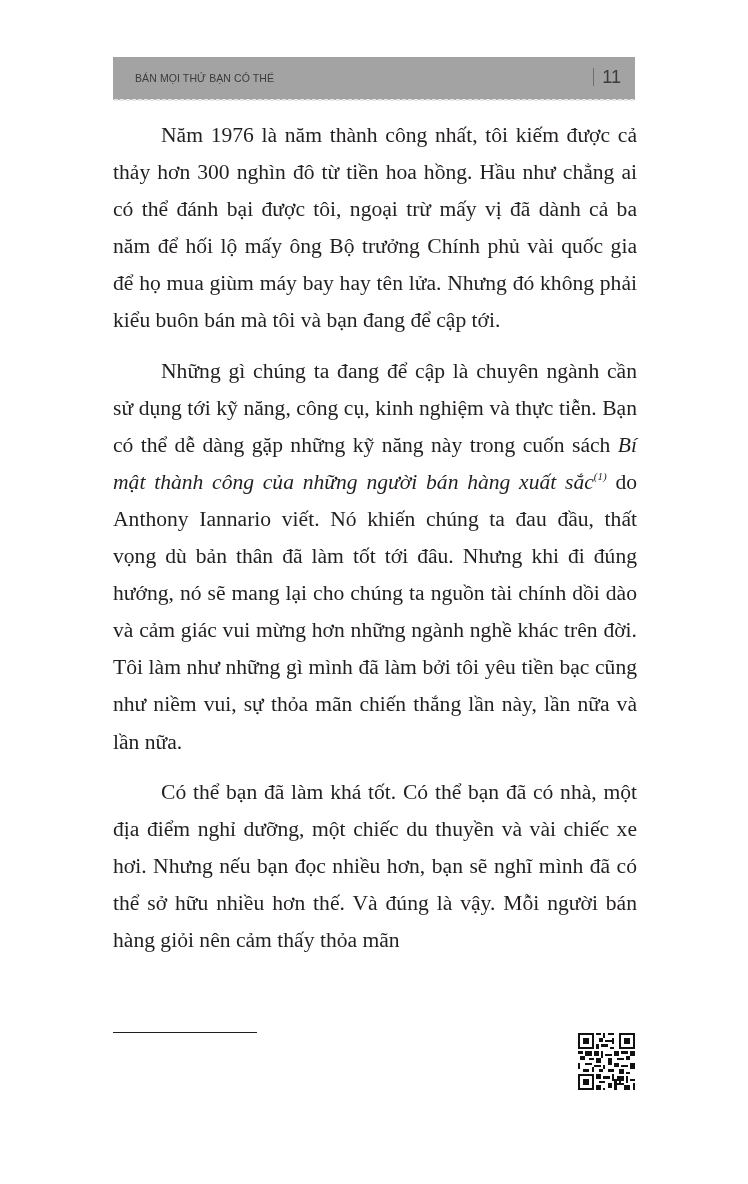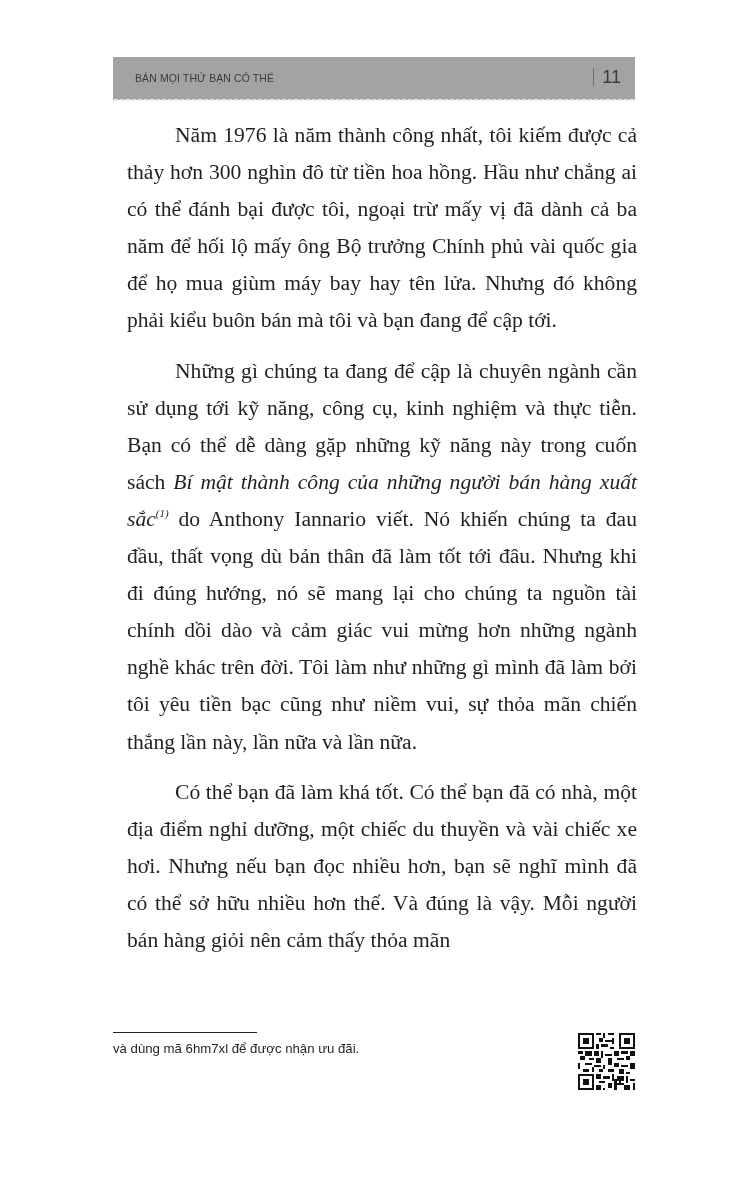--- a/index.html
+++ b/index.html
@@ -74,7 +74,7 @@
       text-align: justify;
     }
     .body-text p {
-      margin: 0 0 13px 14px;
+      margin: 0 0 13px 0;
       text-indent: 48px;
     }
     .body-text p:last-child { margin-bottom: 0; }

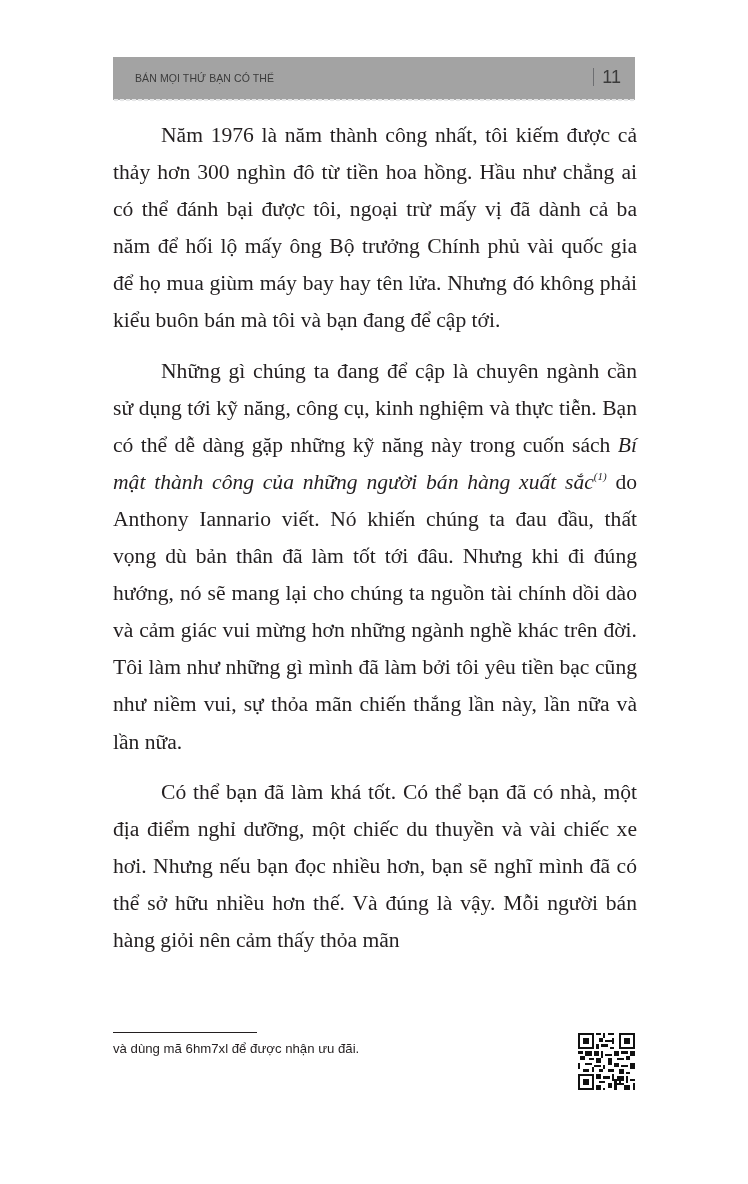--- a/index.html
+++ b/index.html
@@ -130,7 +130,6 @@
 
 <div class="footnote-rule"></div>
 <div class="footnote">
-  <div>và dùng mã 6hm7xl để được nhận ưu đãi.</div>
 </div>
 
 <svg class="qr-code" viewBox="0 0 25 25" shape-rendering="crispEdges">

